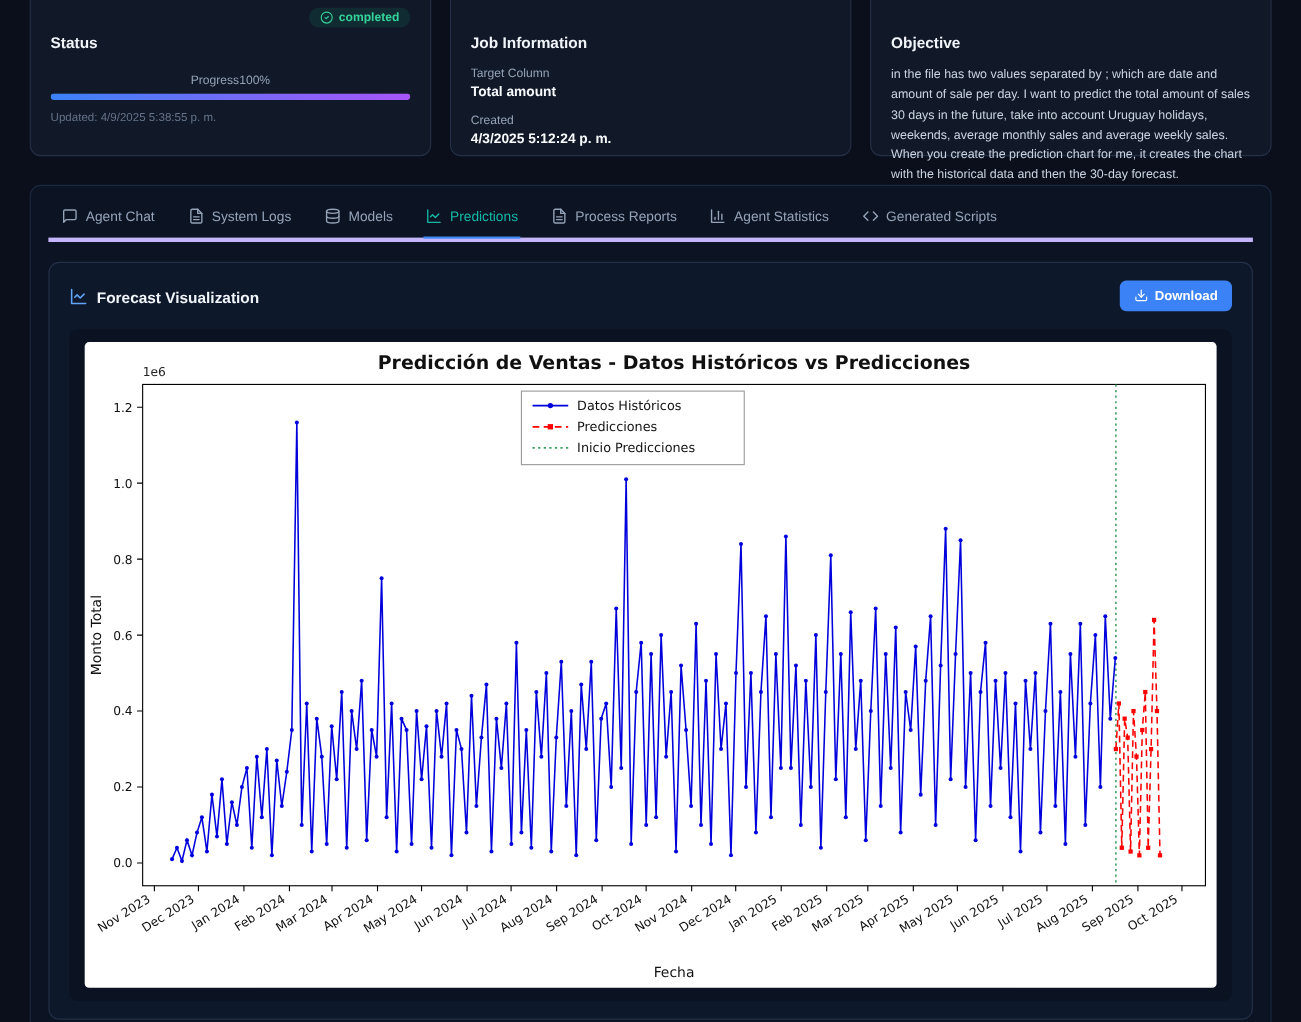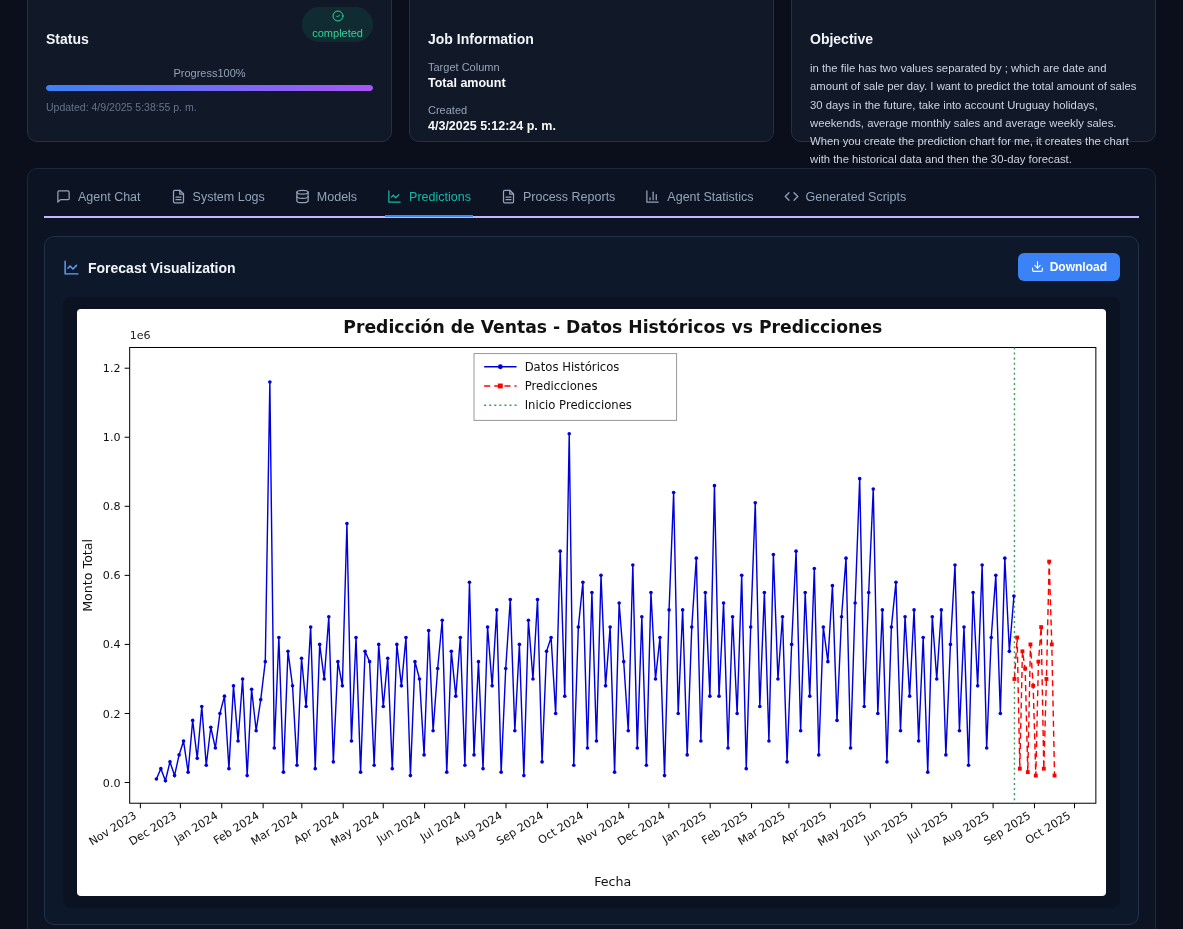--- a/index.html
+++ b/index.html
@@ -13,7 +13,7 @@
   .card h3 { font-size:14px; font-weight:700; color:#f1f5f9;margin-top:24px; }
   .card-head { display:flex; justify-content:space-between; align-items:flex-start; }
   .badge { display:inline-flex; align-items:center; gap:5px; background:rgba(16,185,129,.13);
-    color:#34d399; font-size:11px; font-weight:400; padding:3px 10px; border-radius:999px;flex-direction:column; }
+    color:#34d399; font-size:11px; font-weight:700; padding:3px 10px; border-radius:999px; }
   .badge svg { width:12px; height:12px; stroke:#34d399; fill:none; stroke-width:2; stroke-linecap:round; stroke-linejoin:round; }
   .progress-row { display:flex; justify-content:center; margin-top:20px; font-size:11px; color:#94a3b8; }
   .progress-track { margin-top:6px; height:6px; border-radius:999px; background:#1e293b; overflow:hidden; }

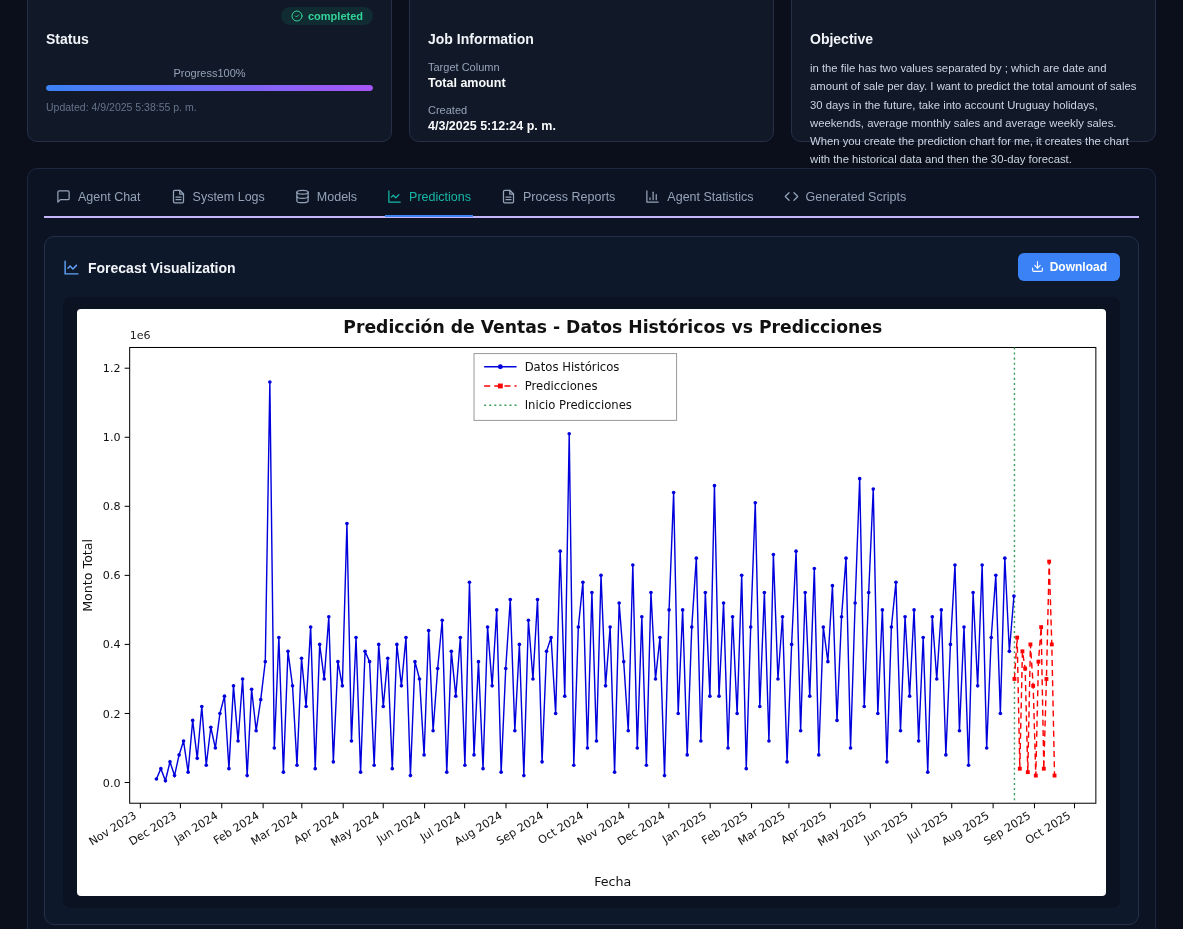--- a/index.html
+++ b/index.html
@@ -26,7 +26,7 @@
   
   .panel { margin-top:26px; background:#0c1424; border:1px solid #1c2840; border-radius:10px;
     padding:12px 16px 18px; flex:0 0 auto; }
-  .tabs { display:flex; gap:26px; border-bottom:2px solid #c4b5fd; padding:0 10px; }
+  .tabs { display:flex; gap:26px; border-bottom:4px solid #c4b5fd; padding:0 10px; }
   .tab { display:flex; align-items:center; gap:7px; font-size:12.5px; color:#94a3b8;
     padding:8px 2px 11px; cursor:pointer; border-bottom:2px solid transparent; margin-bottom:-1px; }
   .tab svg { width:15px; height:15px; stroke:currentColor; fill:none; stroke-width:2; stroke-linecap:round; stroke-linejoin:round; }

